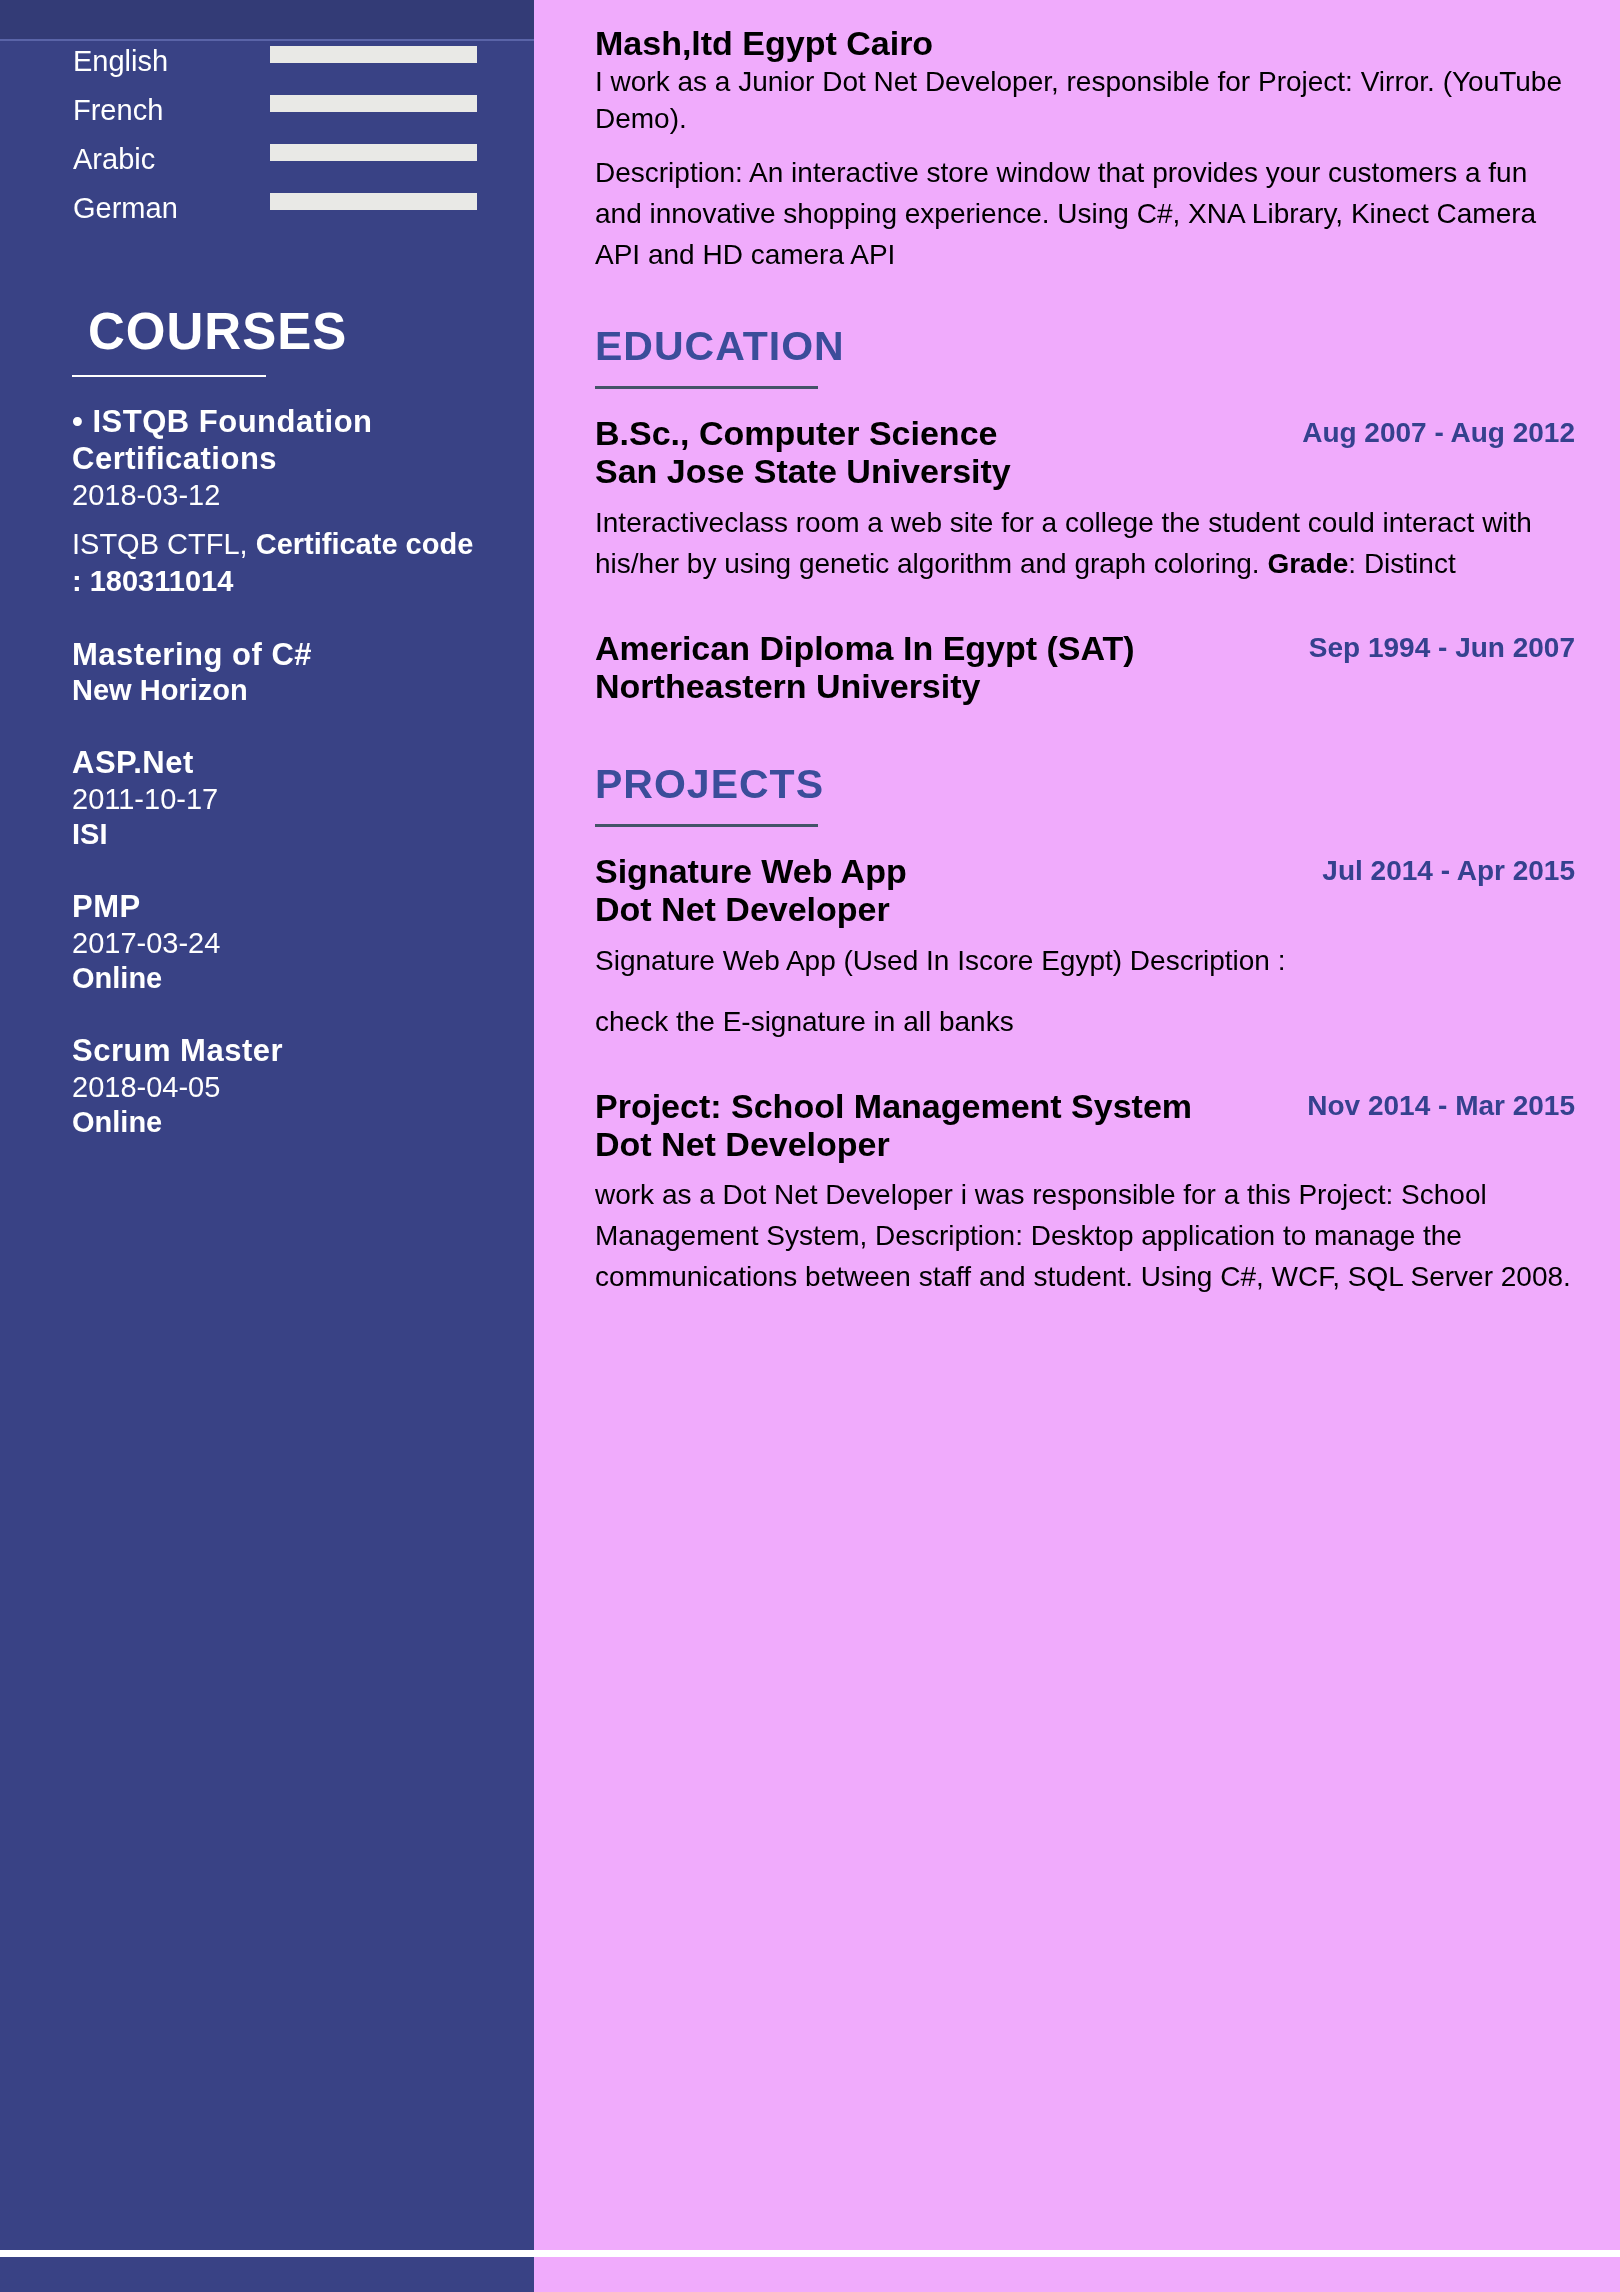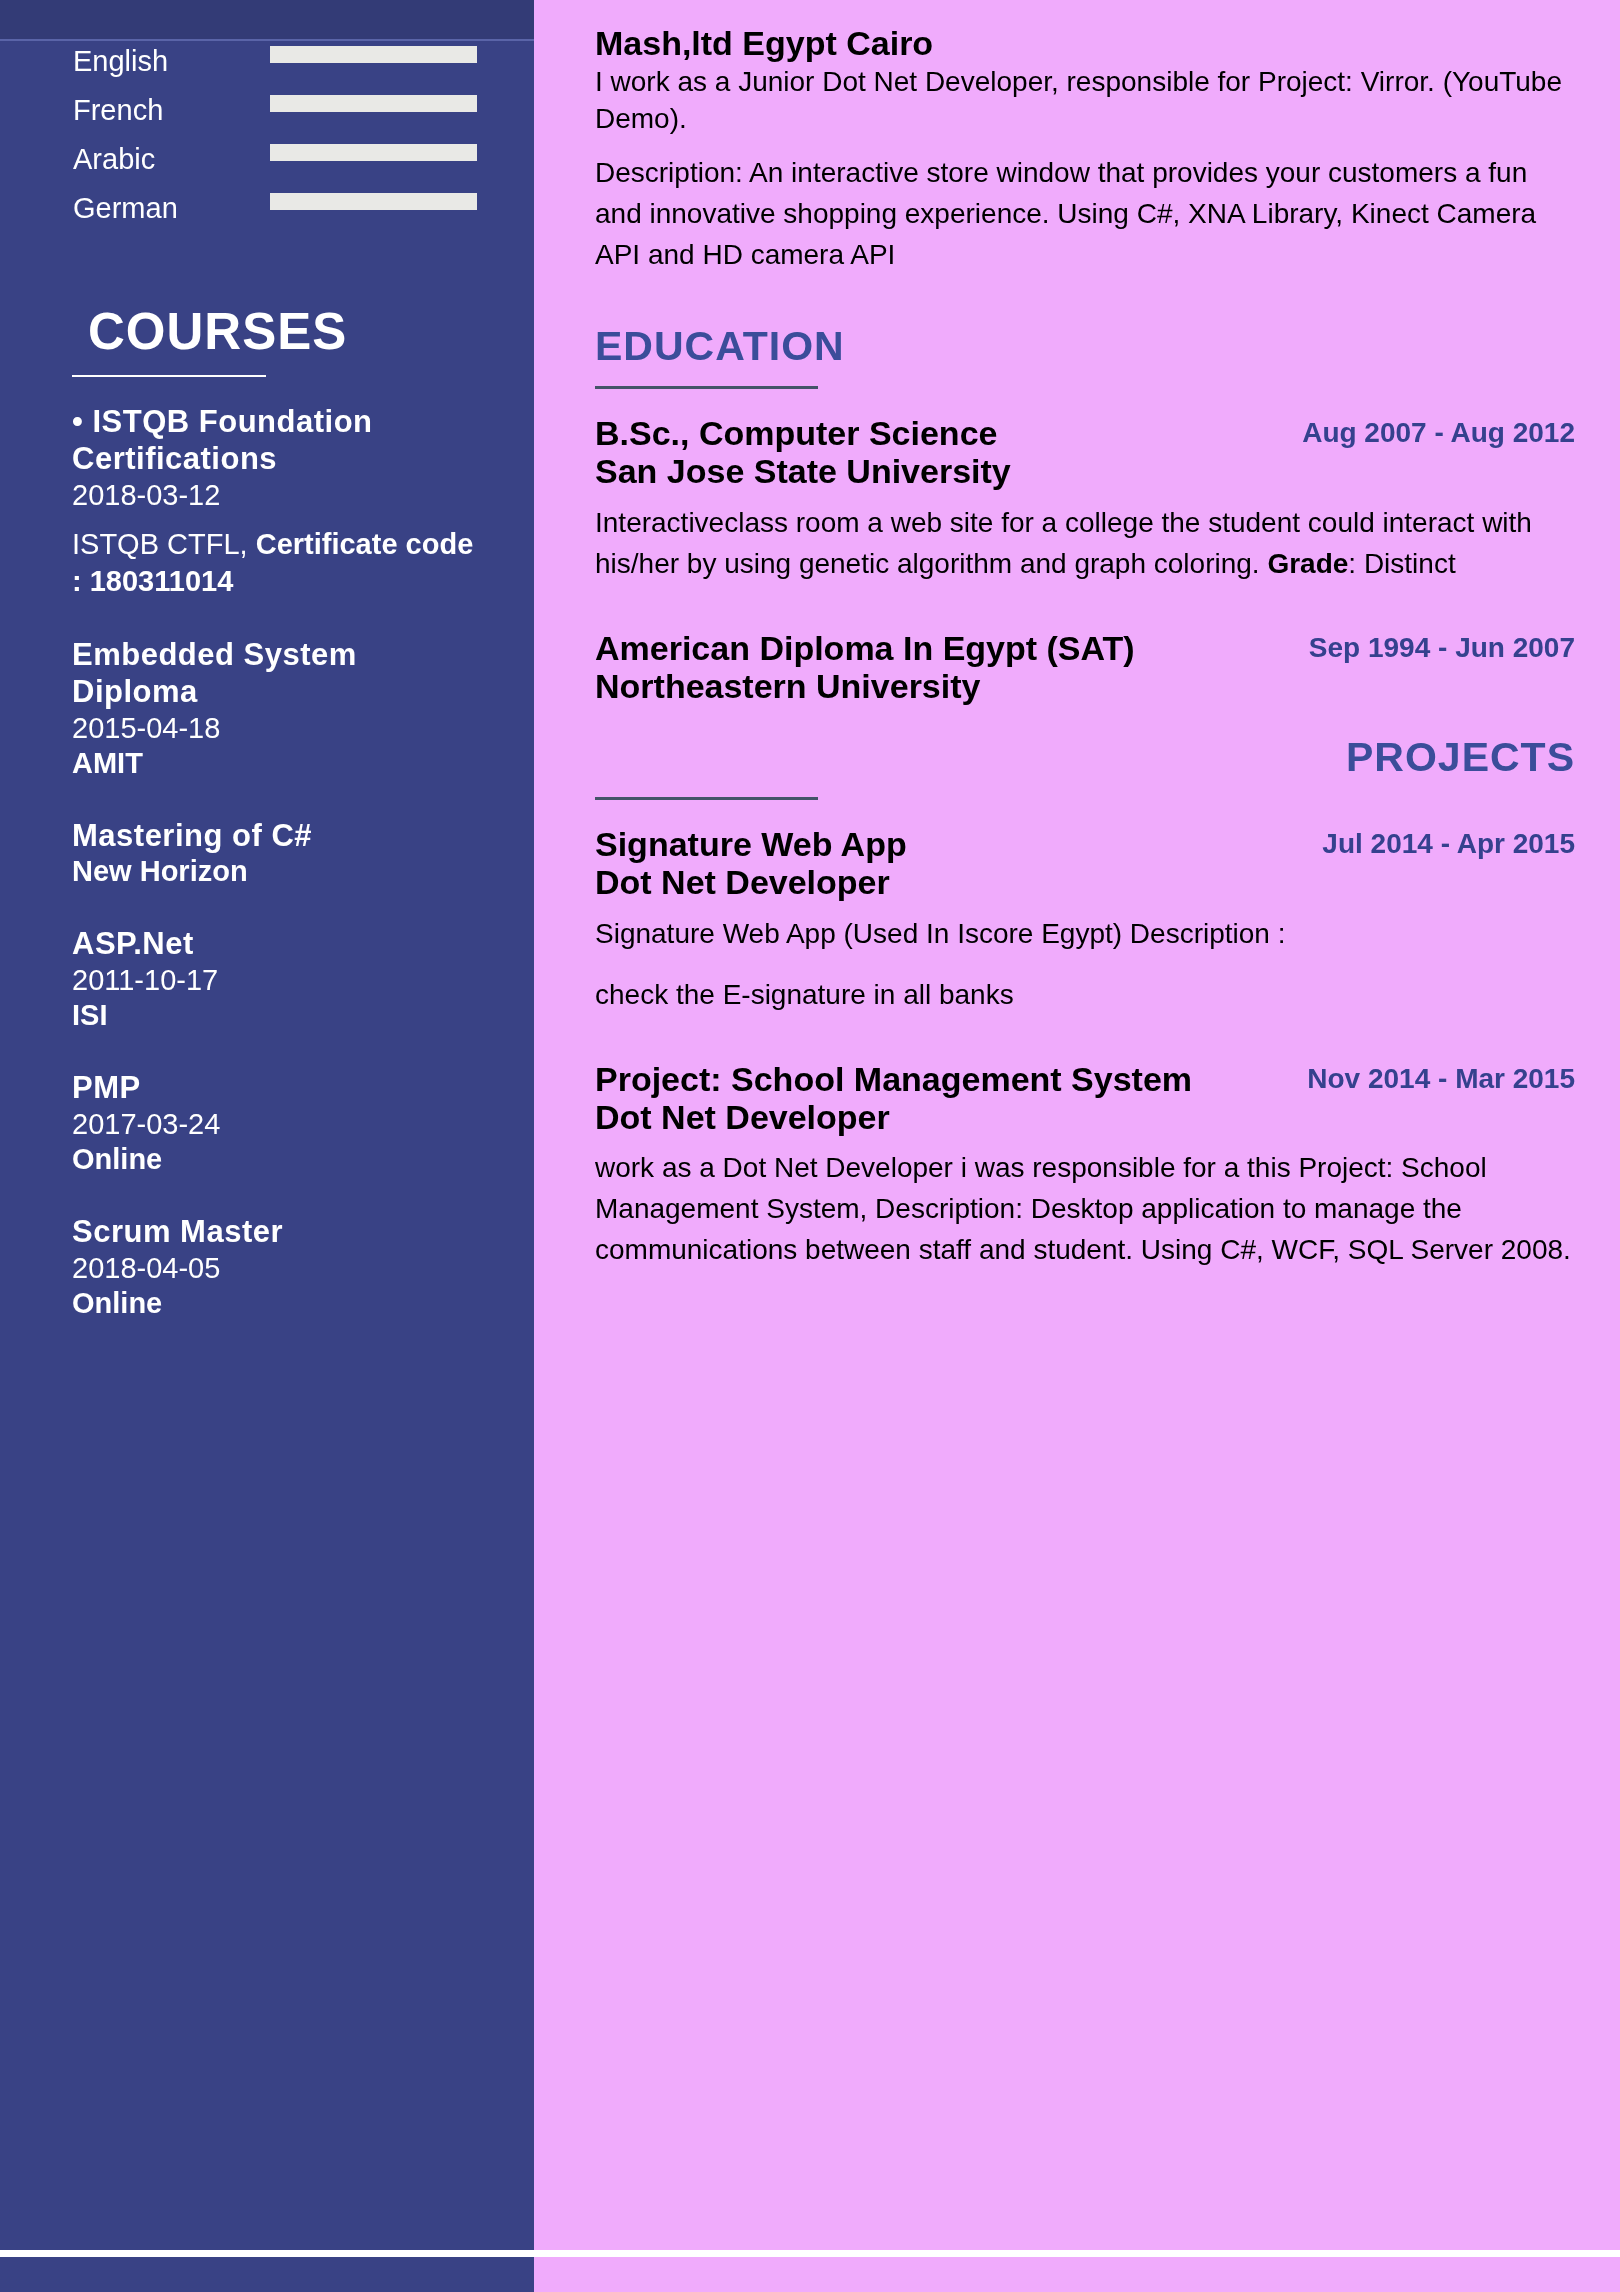--- a/index.html
+++ b/index.html
@@ -84,11 +84,6 @@
         <div class="c-detail"><span>ISTQB CTFL, </span><span class="bold">Certificate code : 180311014</span></div>
       </div>
 
-      <div class="course">
-        <div class="c-title">Embedded System Diploma</div>
-        <div class="c-date">2015-04-18</div>
-        <div class="c-inst">AMIT</div>
-      </div>
 
       <div class="course">
         <div class="c-title">Mastering of C#</div>

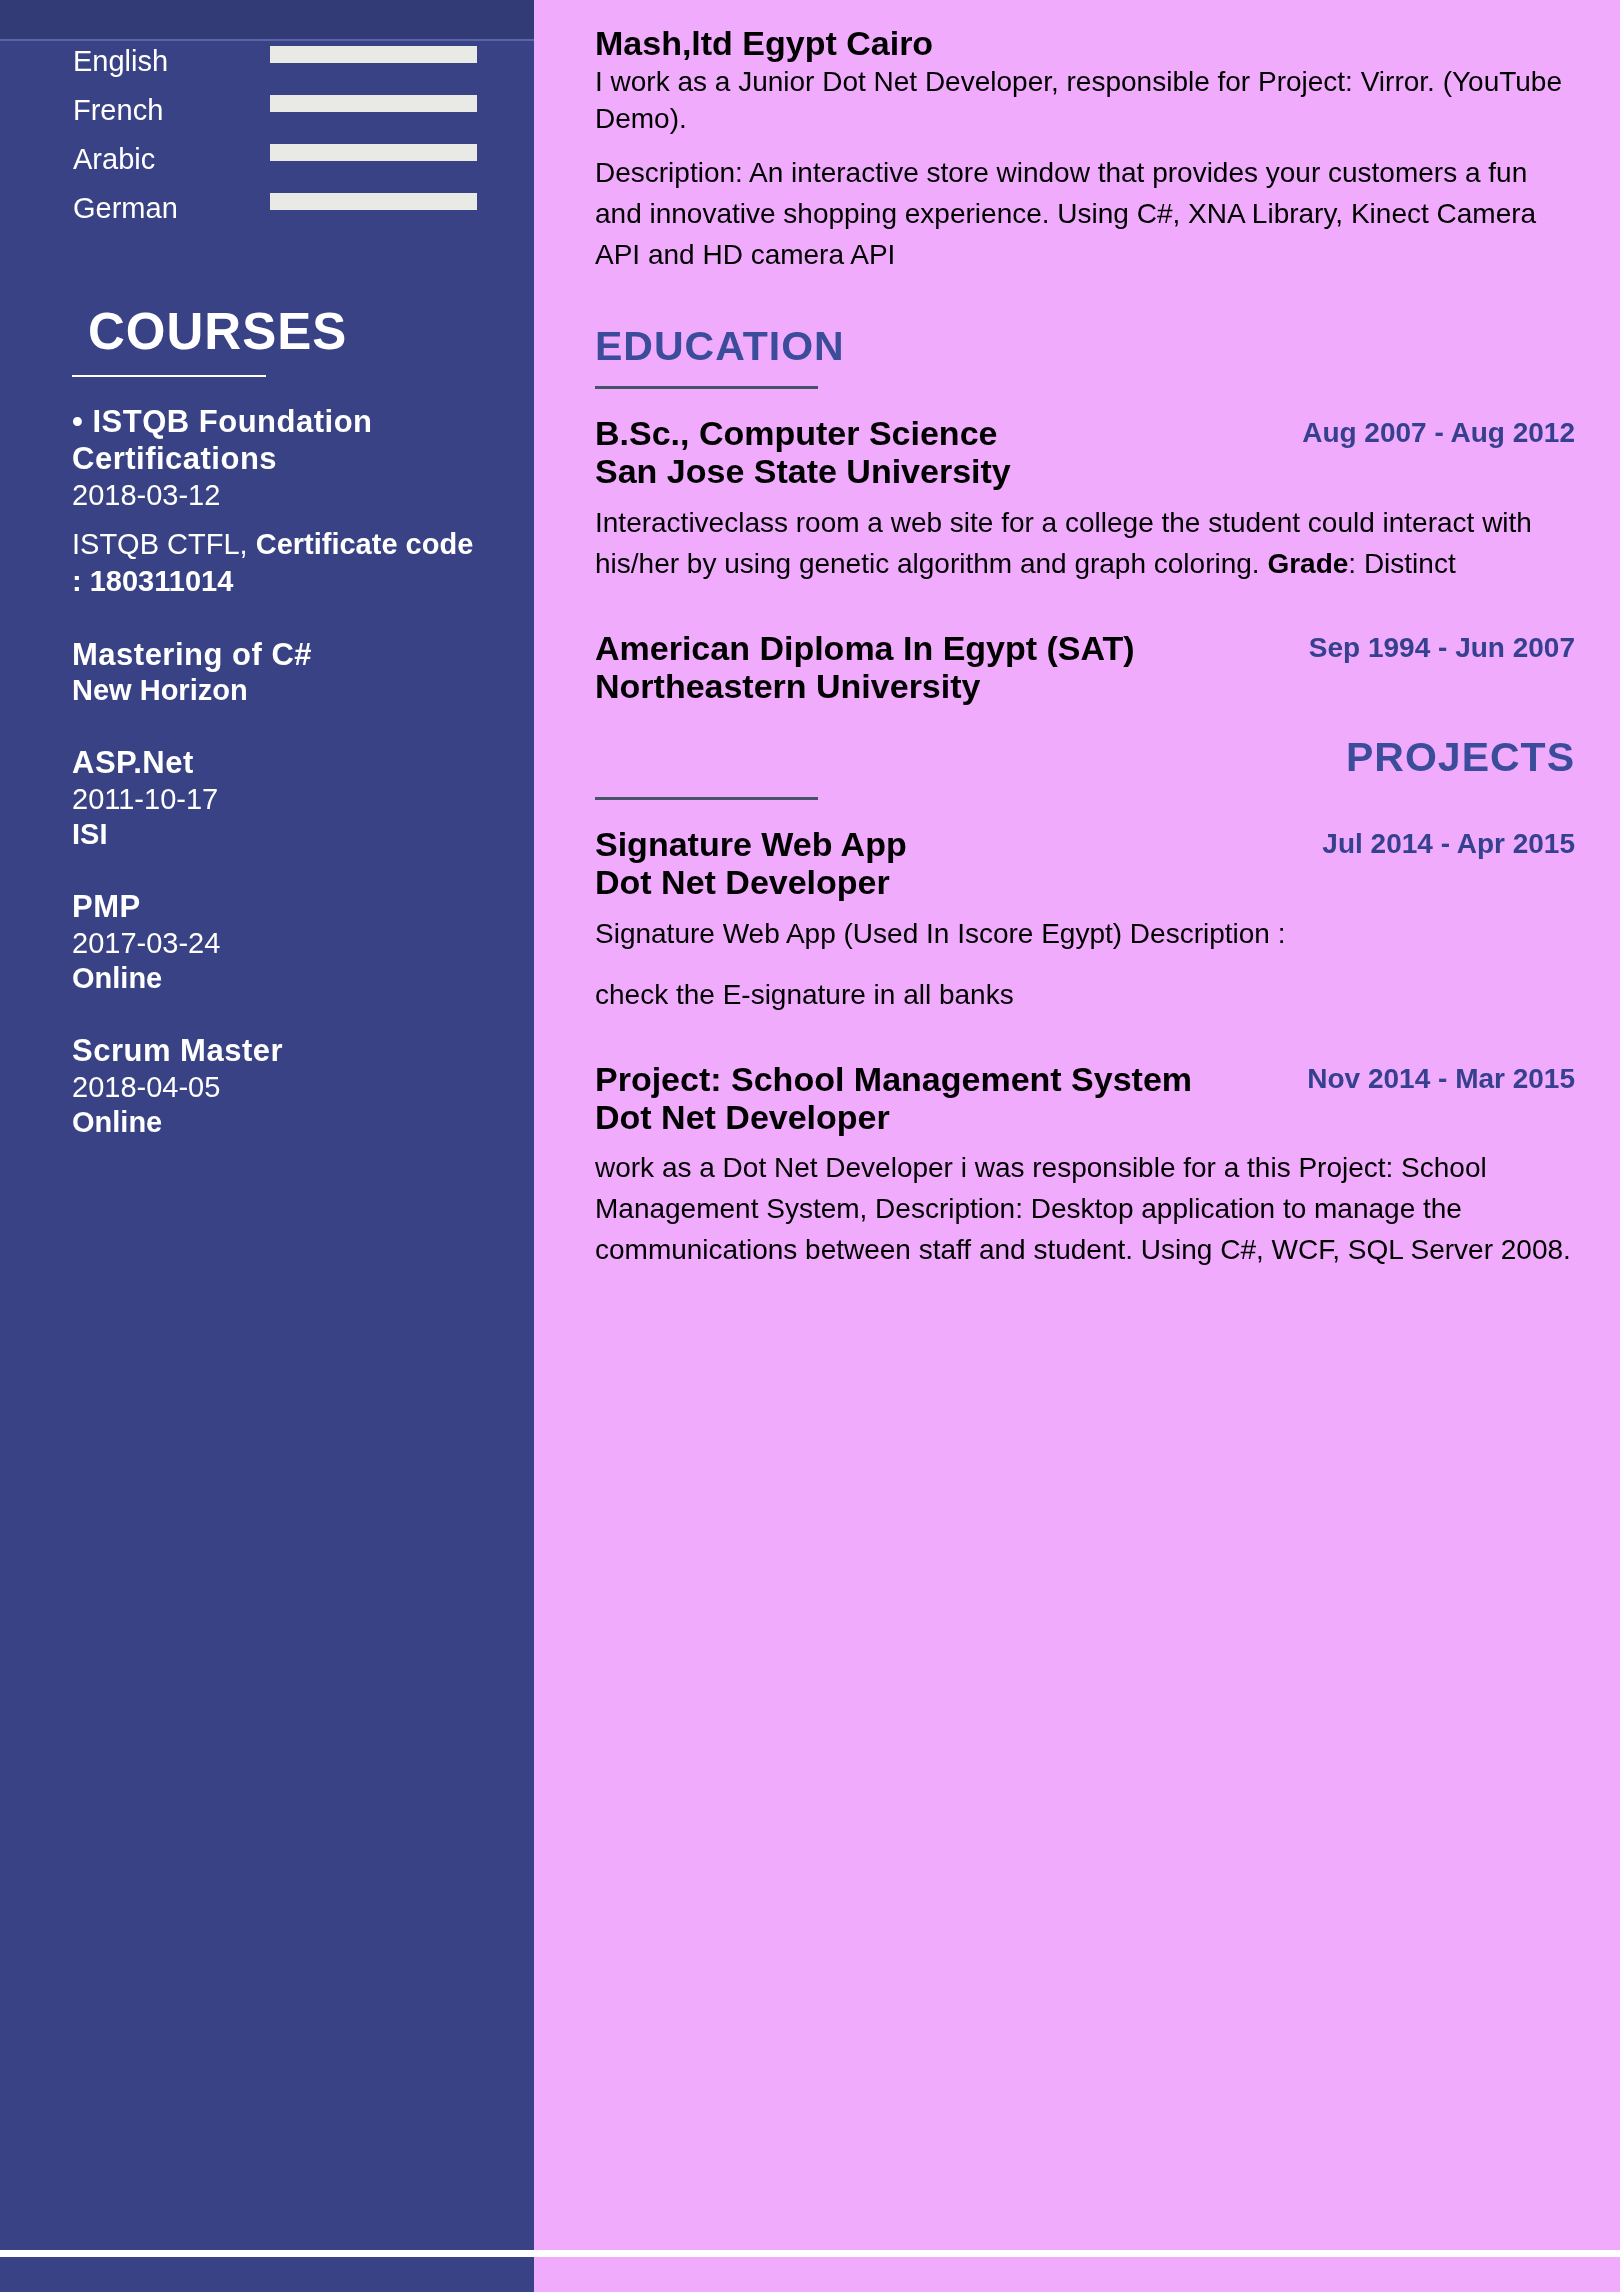--- a/index.html
+++ b/index.html
@@ -35,7 +35,7 @@
   .para{font-size:28px;line-height:41px;margin-top:15.7px;}
   .section-heading{font-size:41px;font-weight:700;color:#3b4d9a;line-height:45px;letter-spacing:1px;}
   .edu-heading{margin-top:49px;}
-  .proj-heading{margin-top:30px;text-align:right;}
+  .proj-heading{margin-top:57px;}
   .heading-underline{width:223px;height:2.9px;background:#435468;margin-top:16.7px;}
   .entry{margin-top:25.5px;}
   .entry + .entry{margin-top:45px;}

